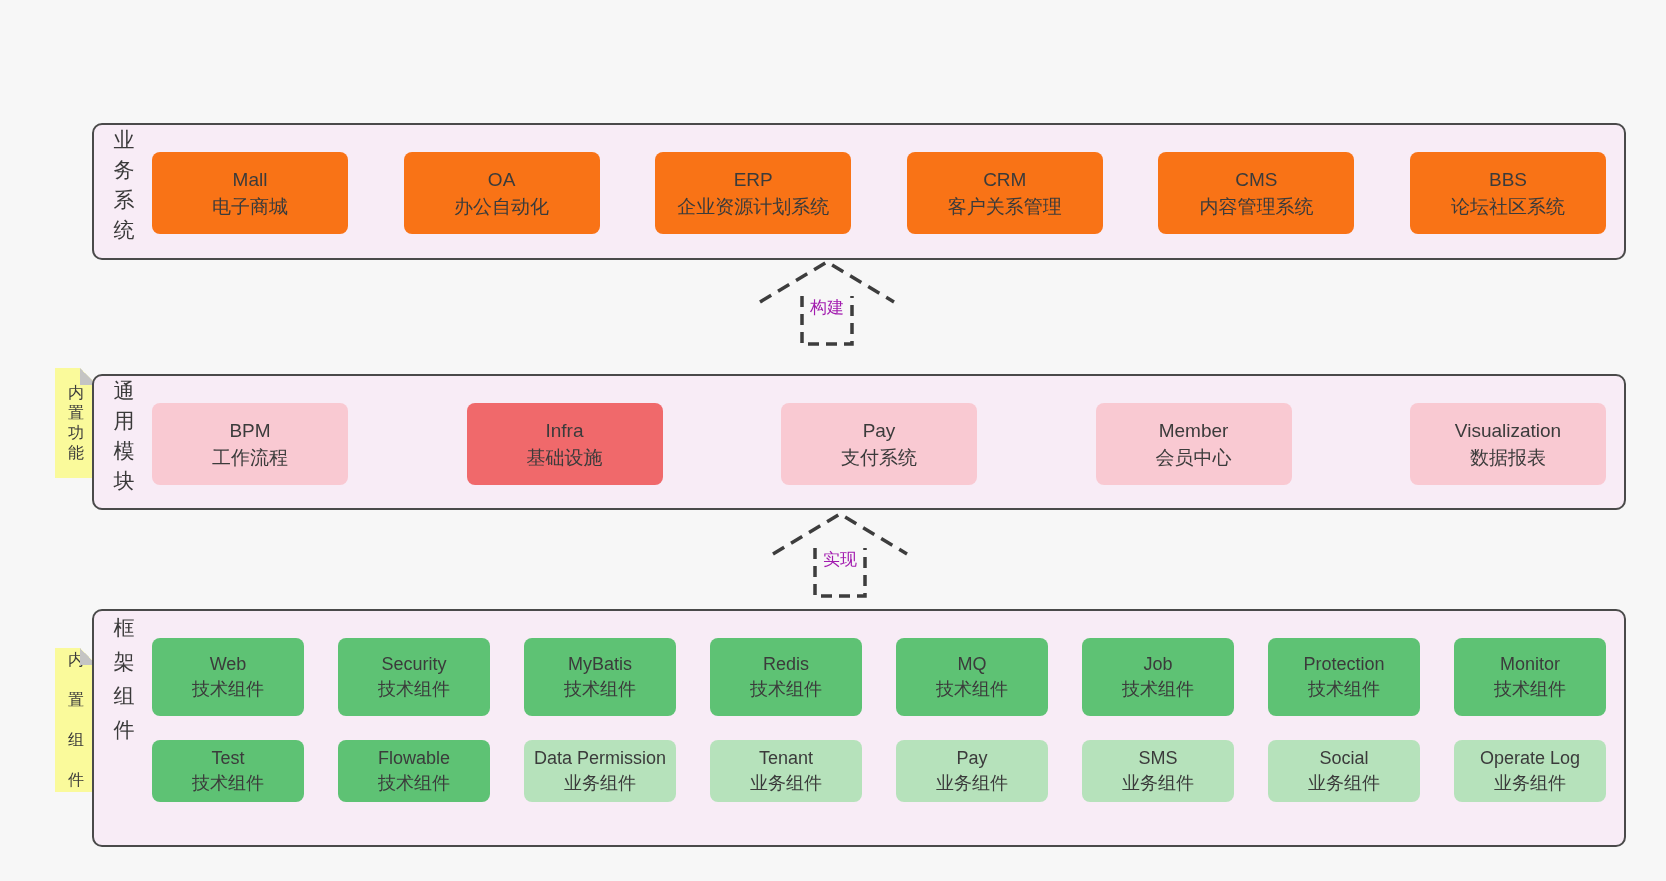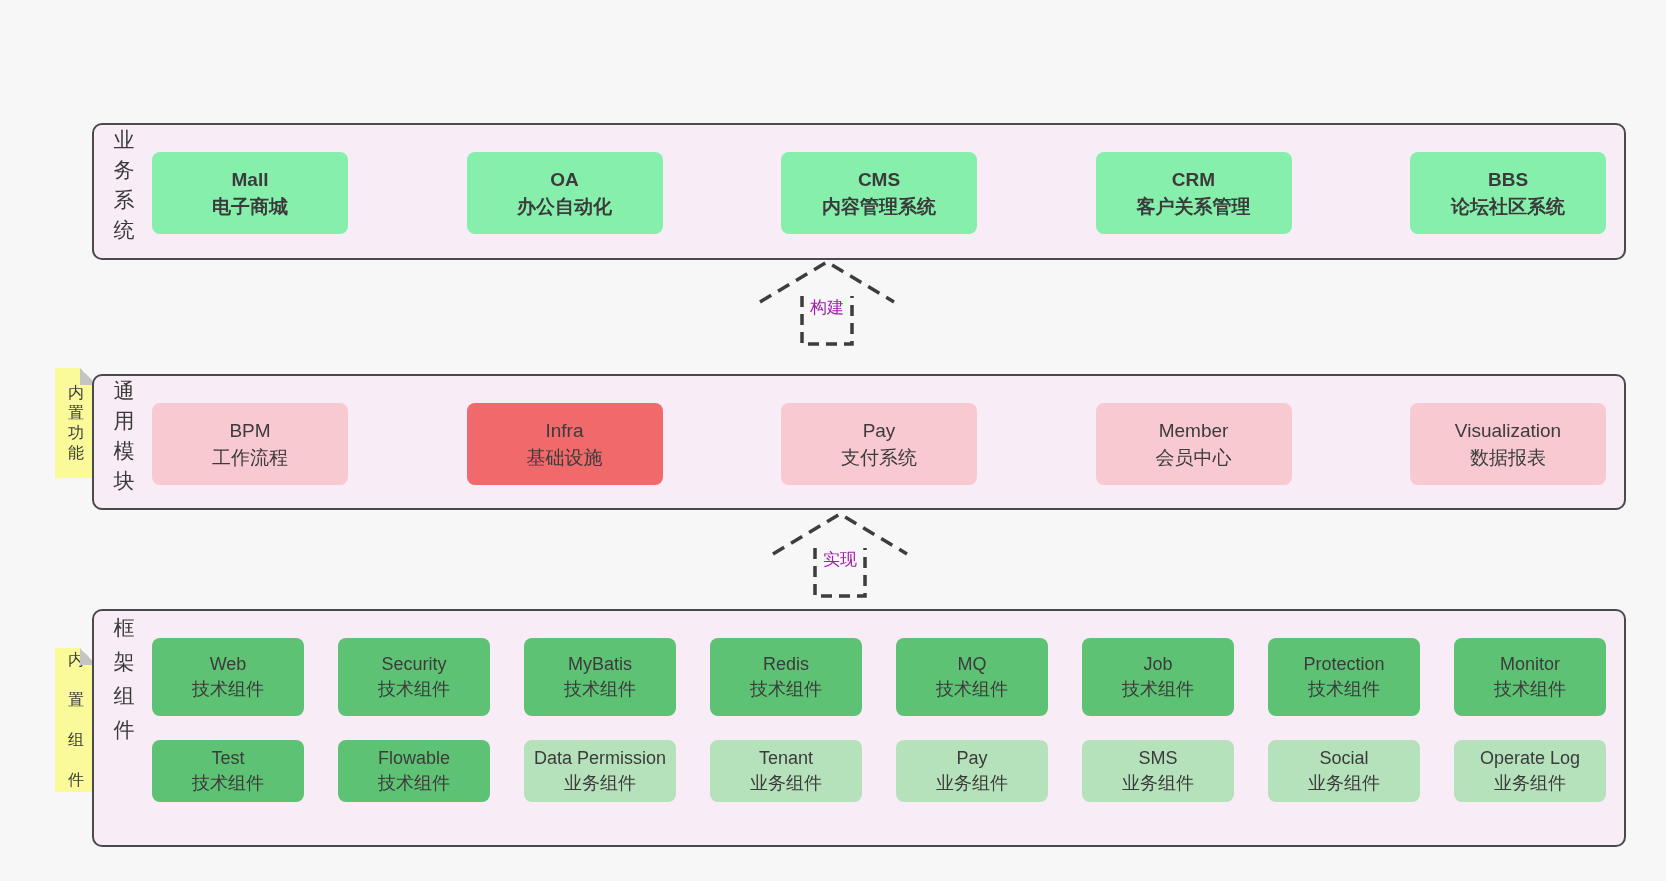--- a/index.html
+++ b/index.html
@@ -46,7 +46,7 @@
   .box8 { width:152px; height:62px; font-size:18px; line-height:25px; }
   #row3a .box8 { height:78px; }
 
-  .blue  { background:#86efac;font-weight:bold; }
+  .blue  { background:#f97316; }
   .red   { background:#f0696b; }
   .pink  { background:#f9c9d2; }
   .green { background:#5ec274; }

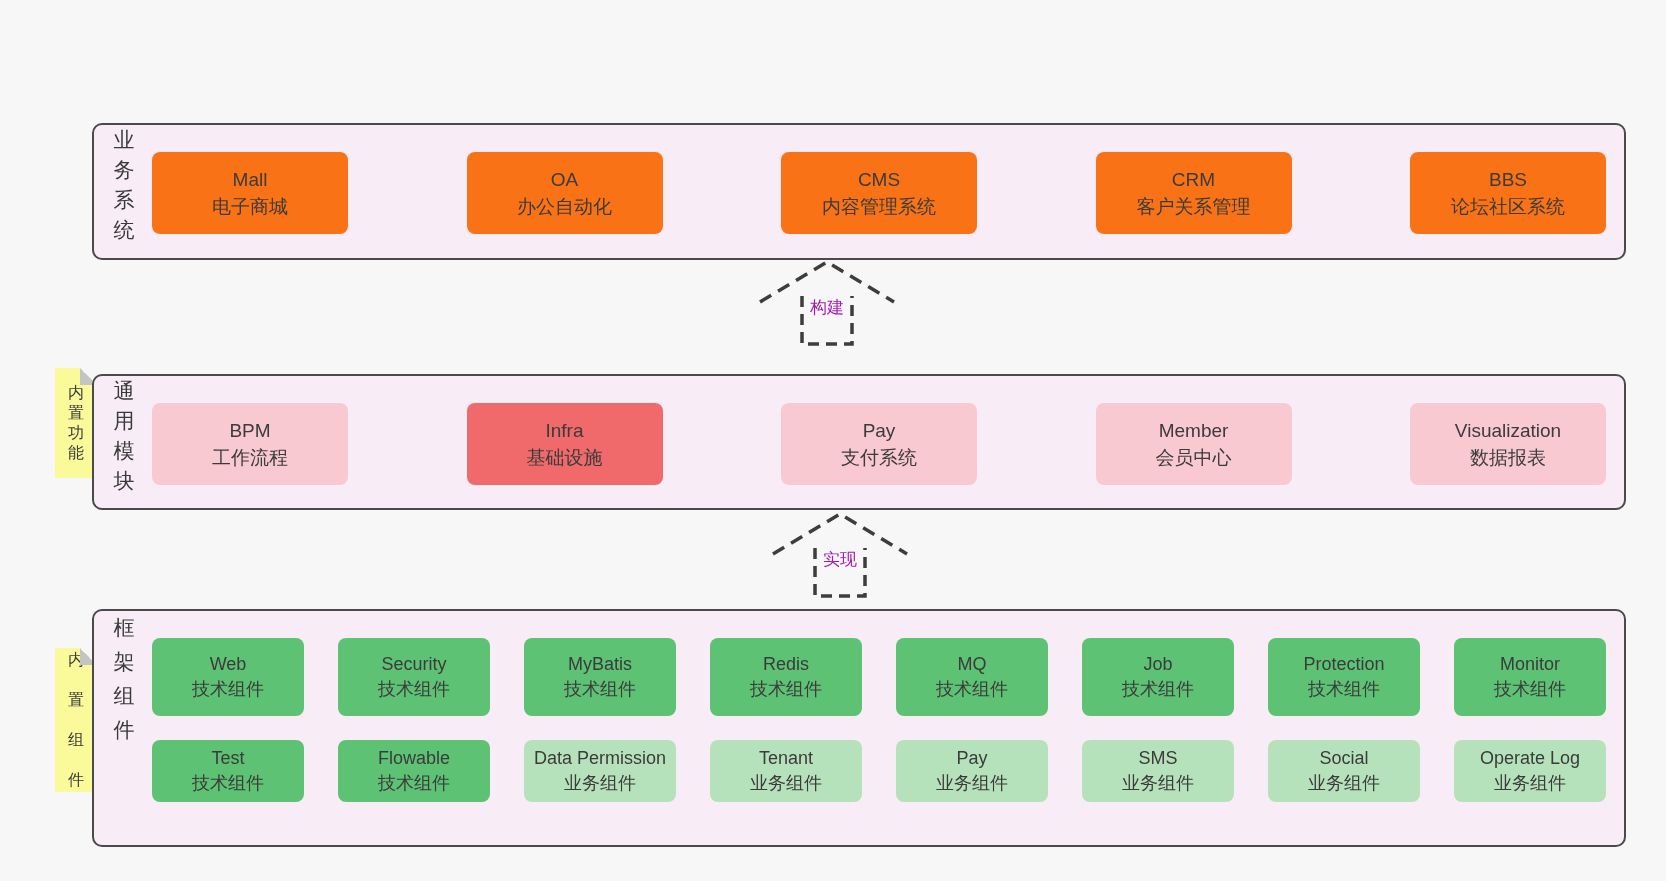--- a/index.html
+++ b/index.html
@@ -93,6 +93,10 @@
       <span>办公自动化</span>
     </div>
     <div class="box box6 blue">
+      <span>ERP</span>
+      <span>企业资源计划系统</span>
+    </div>
+    <div class="box box6 blue">
       <span>CMS</span>
       <span>内容管理系统</span>
     </div>

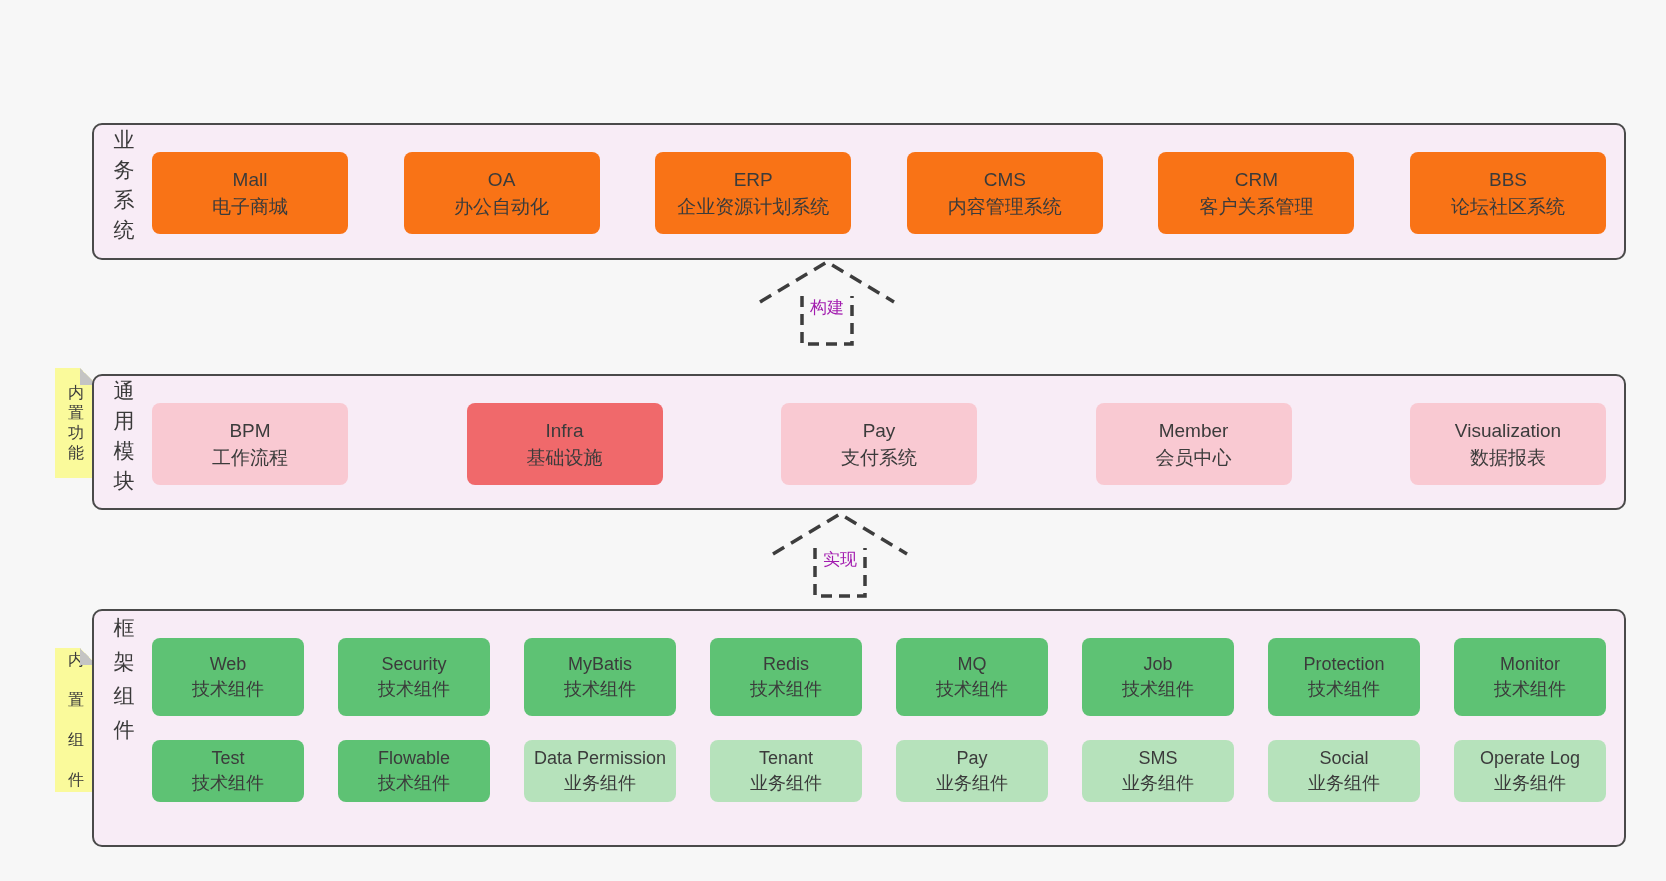--- a/index.html
+++ b/index.html
@@ -97,12 +97,12 @@
       <span>企业资源计划系统</span>
     </div>
     <div class="box box6 blue">
+      <span>CRM</span>
+      <span>客户关系管理</span>
+    </div>
+    <div class="box box6 blue">
       <span>CMS</span>
       <span>内容管理系统</span>
-    </div>
-    <div class="box box6 blue">
-      <span>CRM</span>
-      <span>客户关系管理</span>
     </div>
     <div class="box box6 blue">
       <span>BBS</span>

